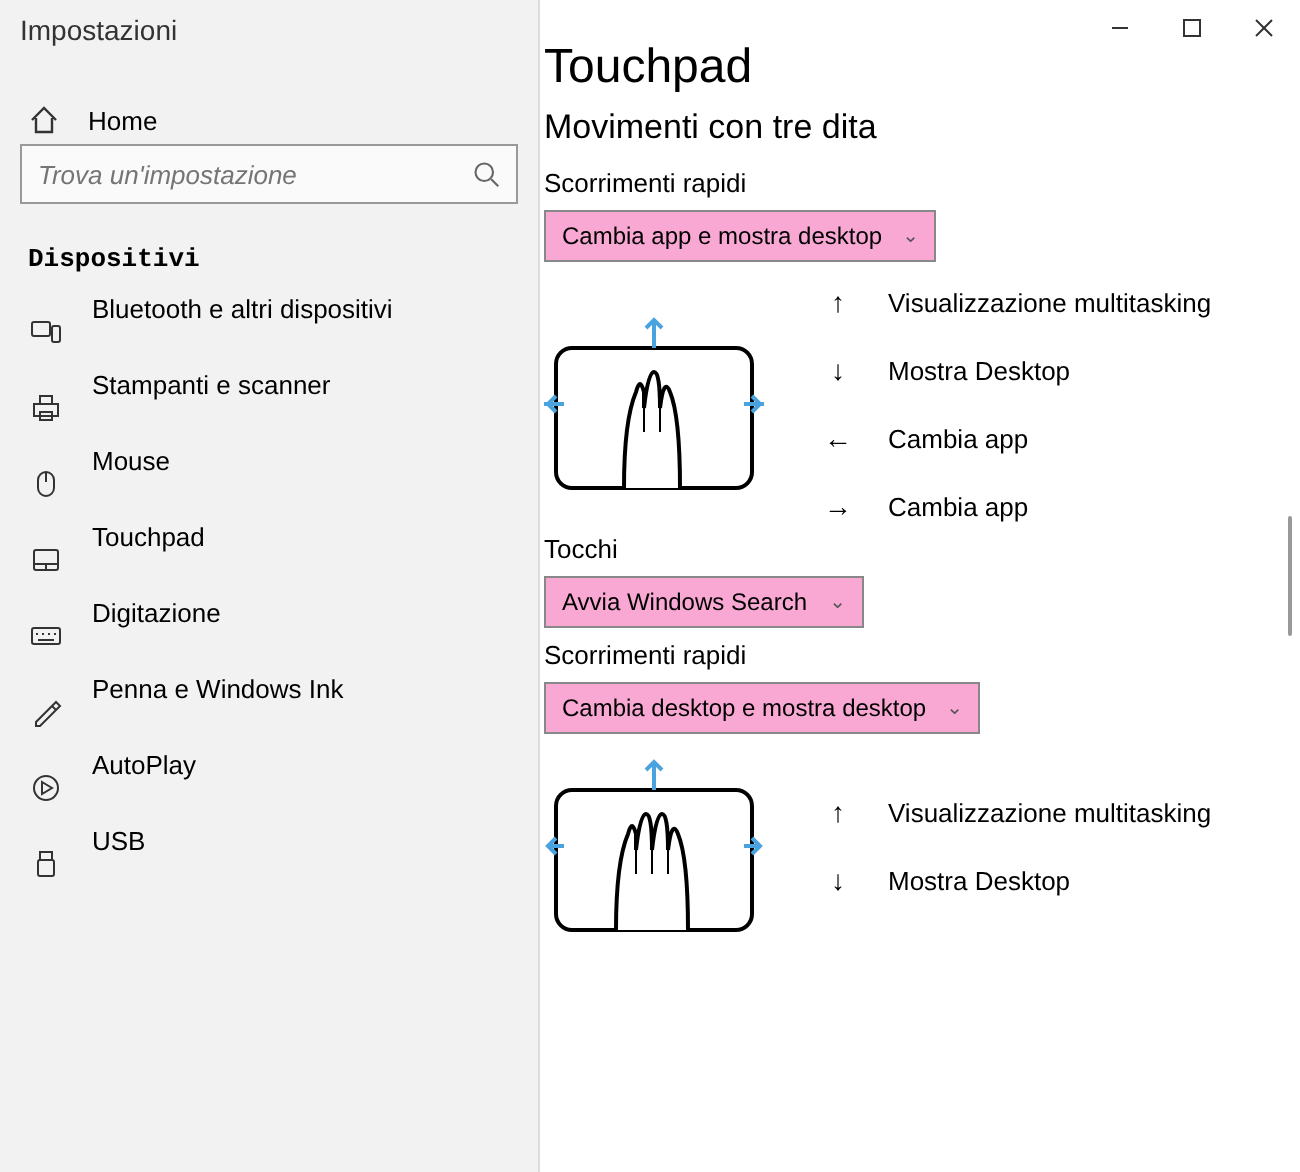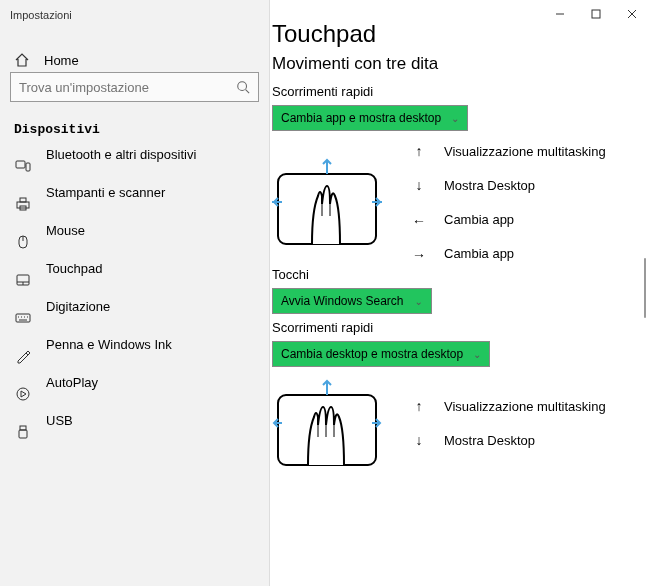--- a/index.html
+++ b/index.html
@@ -5,7 +5,7 @@
 * { margin: 0; padding: 0; box-sizing: border-box; font-family: "Segoe UI", Arial, sans-serif; }
 body { width: 650px; height: 586px; background: #fff; display: flex; overflow: hidden; font-size: 13px; color: #000; }
 .sidebar { width: 270px; background: #f2f2f2; display: flex; flex-direction: column; border-right: 1px solid #ddd; }
-.titlebar { height: 30px; display: flex; align-items: center; padding-left: 10px; font-size: 11px; color: #333; }
+.titlebar { height: 30px; display: flex; align-items: center; padding-left: 10px; font-size: 14px; color: #333; }
 .home-row { display: flex; align-items: flex-end; height: 38px; padding-left: 14px; gap: 14px; cursor: pointer; }
 .search-box { margin: 4px 10px 10px 10px; border: 1px solid #999; height: 30px; display: flex; align-items: center; padding: 0 8px; background: #fafafa; }
 .search-box input { flex: 1; border: none; background: transparent; font-size: 13px; color: #666; outline: none; }

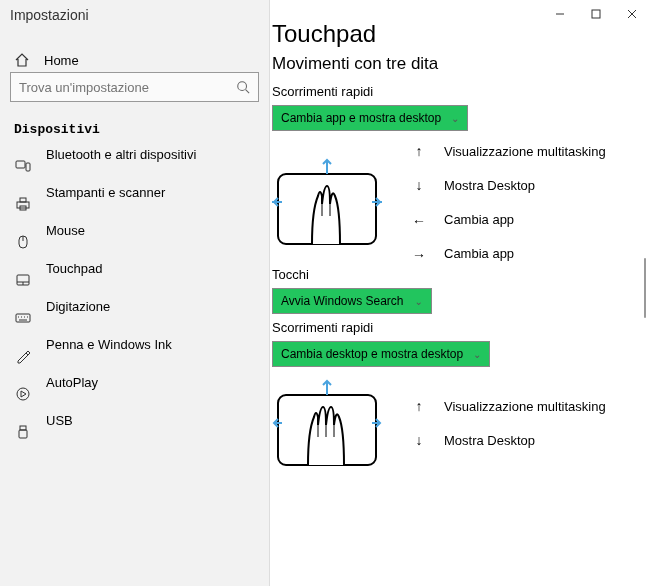--- a/index.html
+++ b/index.html
@@ -8,7 +8,7 @@
 .titlebar { height: 30px; display: flex; align-items: center; padding-left: 10px; font-size: 14px; color: #333; }
 .home-row { display: flex; align-items: flex-end; height: 38px; padding-left: 14px; gap: 14px; cursor: pointer; }
 .search-box { margin: 4px 10px 10px 10px; border: 1px solid #999; height: 30px; display: flex; align-items: center; padding: 0 8px; background: #fafafa; }
-.search-box input { flex: 1; border: none; background: transparent; font-size: 13px; color: #666; outline: none; }
+.search-box input { flex: 1; border: none; background: transparent; font-size: 13px; font-style: italic; color: #666; outline: none; }
 .category { padding: 10px 14px; font-weight: 600; font-size: 13px; font-family: Liberation Mono, monospace; }
 .nav-list { display: flex; flex-direction: column; }
 .nav-item { display: flex; height: 38px; padding-left: 14px; gap: 14px; cursor: pointer; font-size: 13px; }

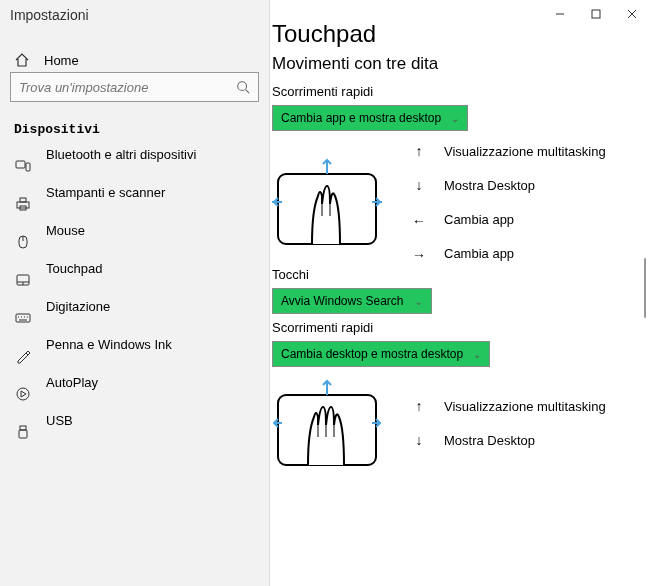--- a/index.html
+++ b/index.html
@@ -20,7 +20,7 @@
 h1 { font-size: 24px; font-weight: 400; margin-bottom: 6px; }
 h2 { font-size: 17px; font-weight: 400; margin-top: 6px; margin-bottom: 10px; }
 .label { font-size: 13px; margin-top: 6px; margin-bottom: 6px; }
-.dropdown { border: 1px solid #888; display: inline-flex; align-items: center; padding: 5px 8px; font-size: 12px; cursor: pointer; background: #22c55e; gap: 10px; min-width: 160px; justify-content: space-between; }
+.dropdown { border: 1px solid #888; display: inline-flex; align-items: center; padding: 5px 8px; font-size: 12px; cursor: pointer; background: #f9a8d4; gap: 10px; min-width: 160px; justify-content: space-between; }
 .dropdown .chev { font-size: 10px; color: #555; }
 .gesture-block { display: flex; align-items: center; margin: 12px 0 6px 0; gap: 30px; }
 .touchpad-illus { width: 110px; height: 88px; position: relative; }

